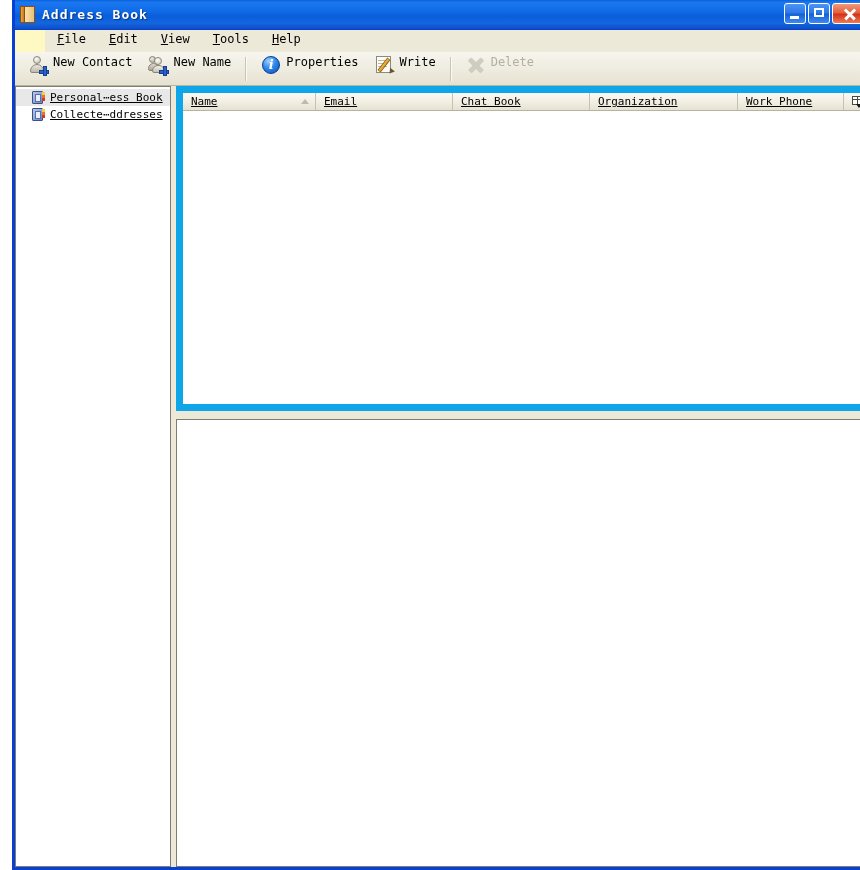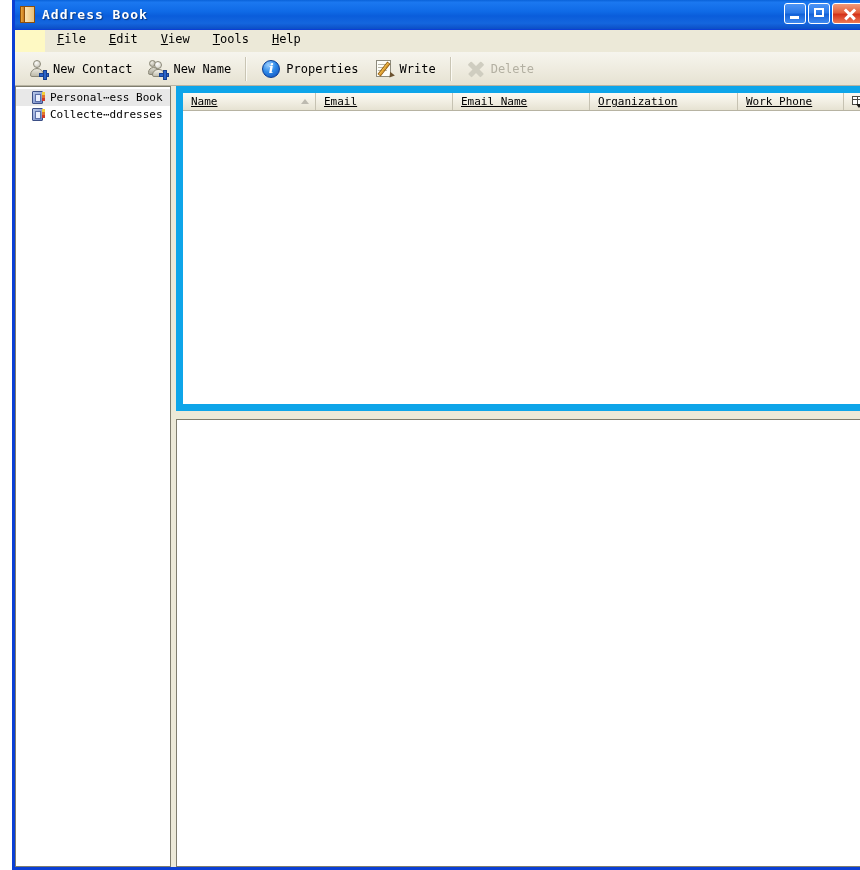--- a/index.html
+++ b/index.html
@@ -154,7 +154,6 @@
   }
   .tb-btn {
     display: flex;
-    align-items: center;
     height: 27px;
     padding: 0 6px;
     margin-right: 2px;

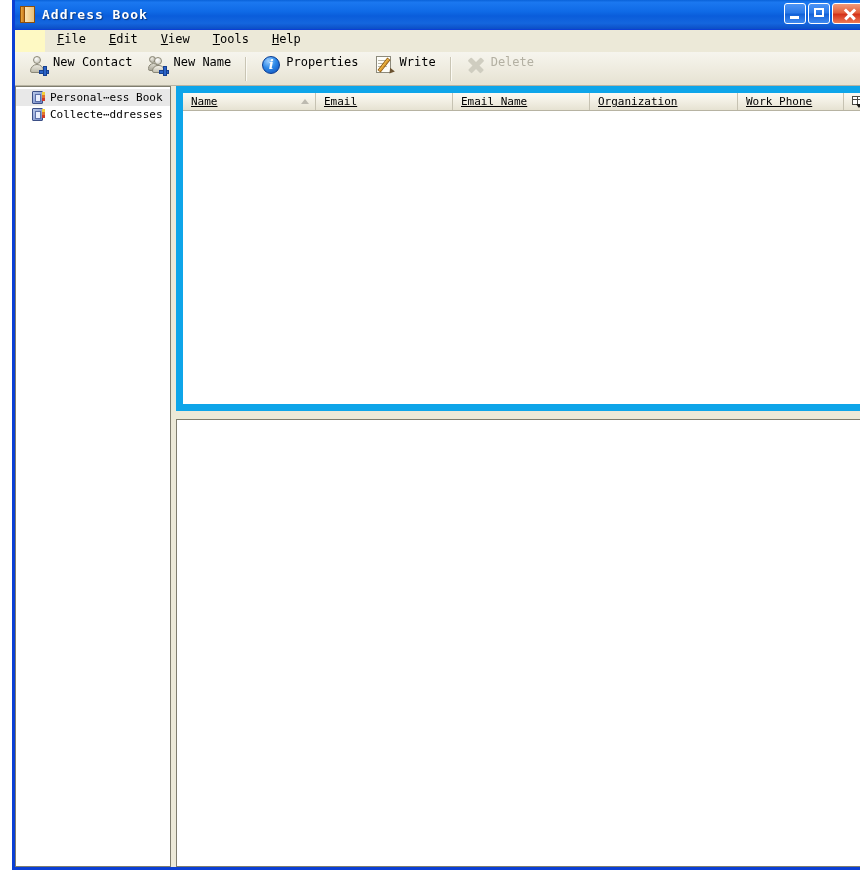--- a/index.html
+++ b/index.html
@@ -357,6 +357,7 @@
     padding-left: 16px;
     white-space: nowrap;
     cursor: default;
+    text-decoration: underline;
   }
   .dir-item.selected {
     background: #e8e8e8;

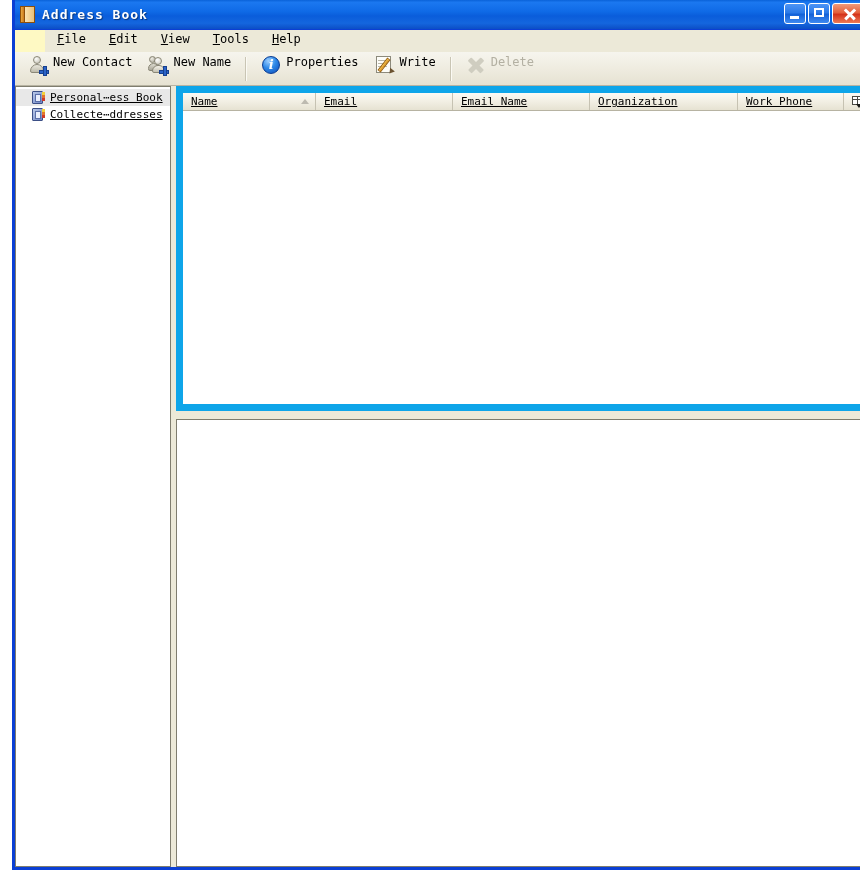--- a/index.html
+++ b/index.html
@@ -678,7 +678,7 @@
             <span>Email</span>
           </div>
           <div class="col" style="width:137px">
-            <span>Email Name</span>
+            <span>Chat Book</span>
           </div>
           <div class="col" style="width:148px">
             <span>Organization</span>

